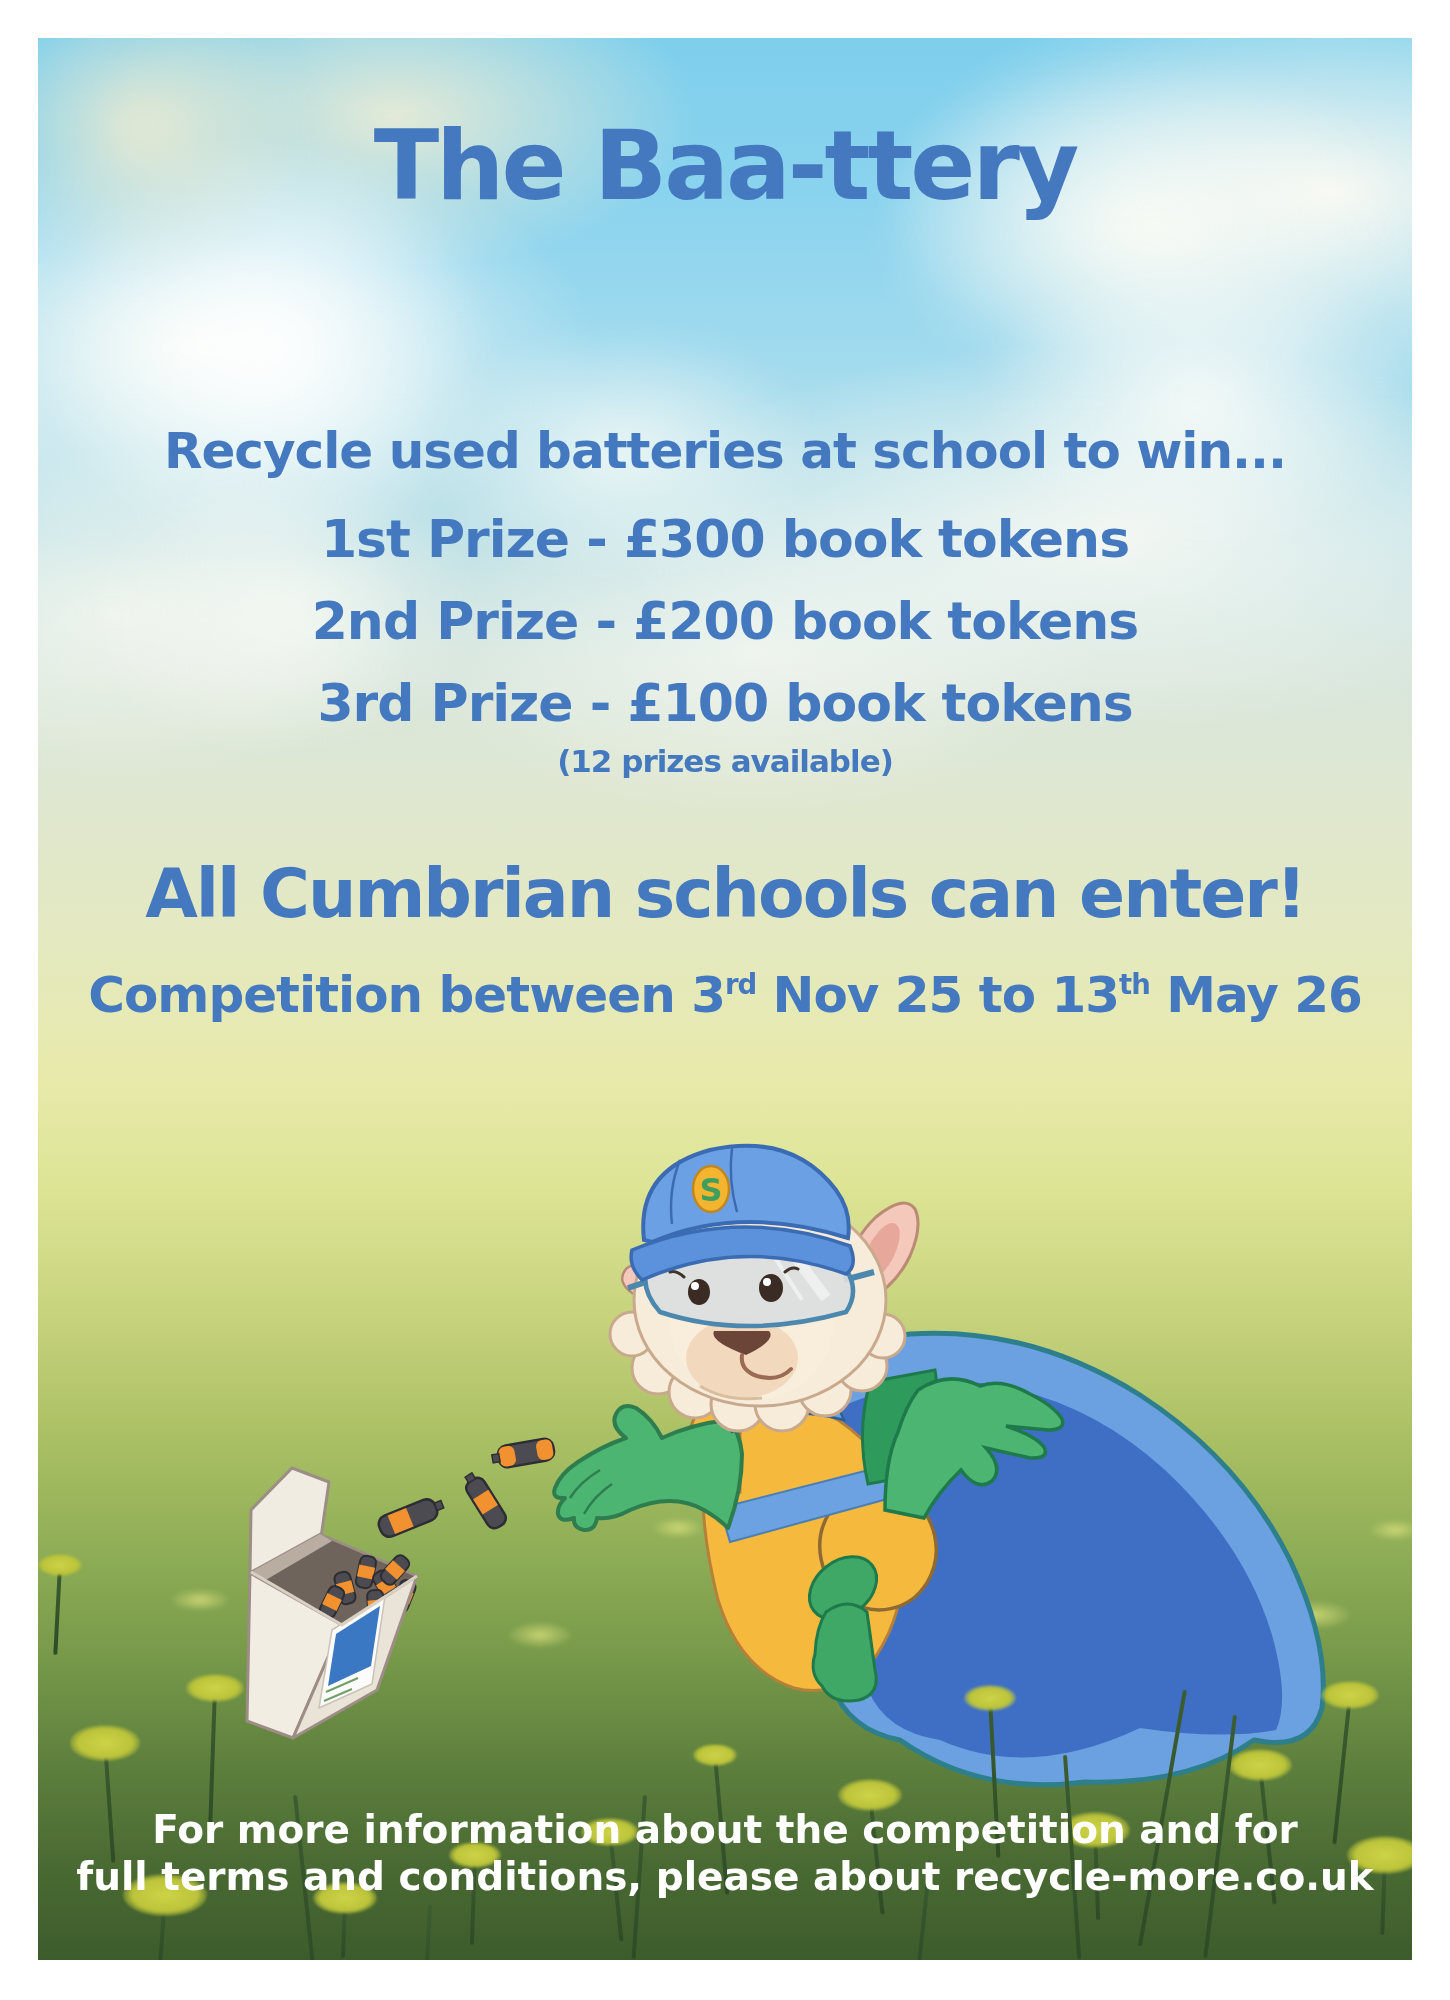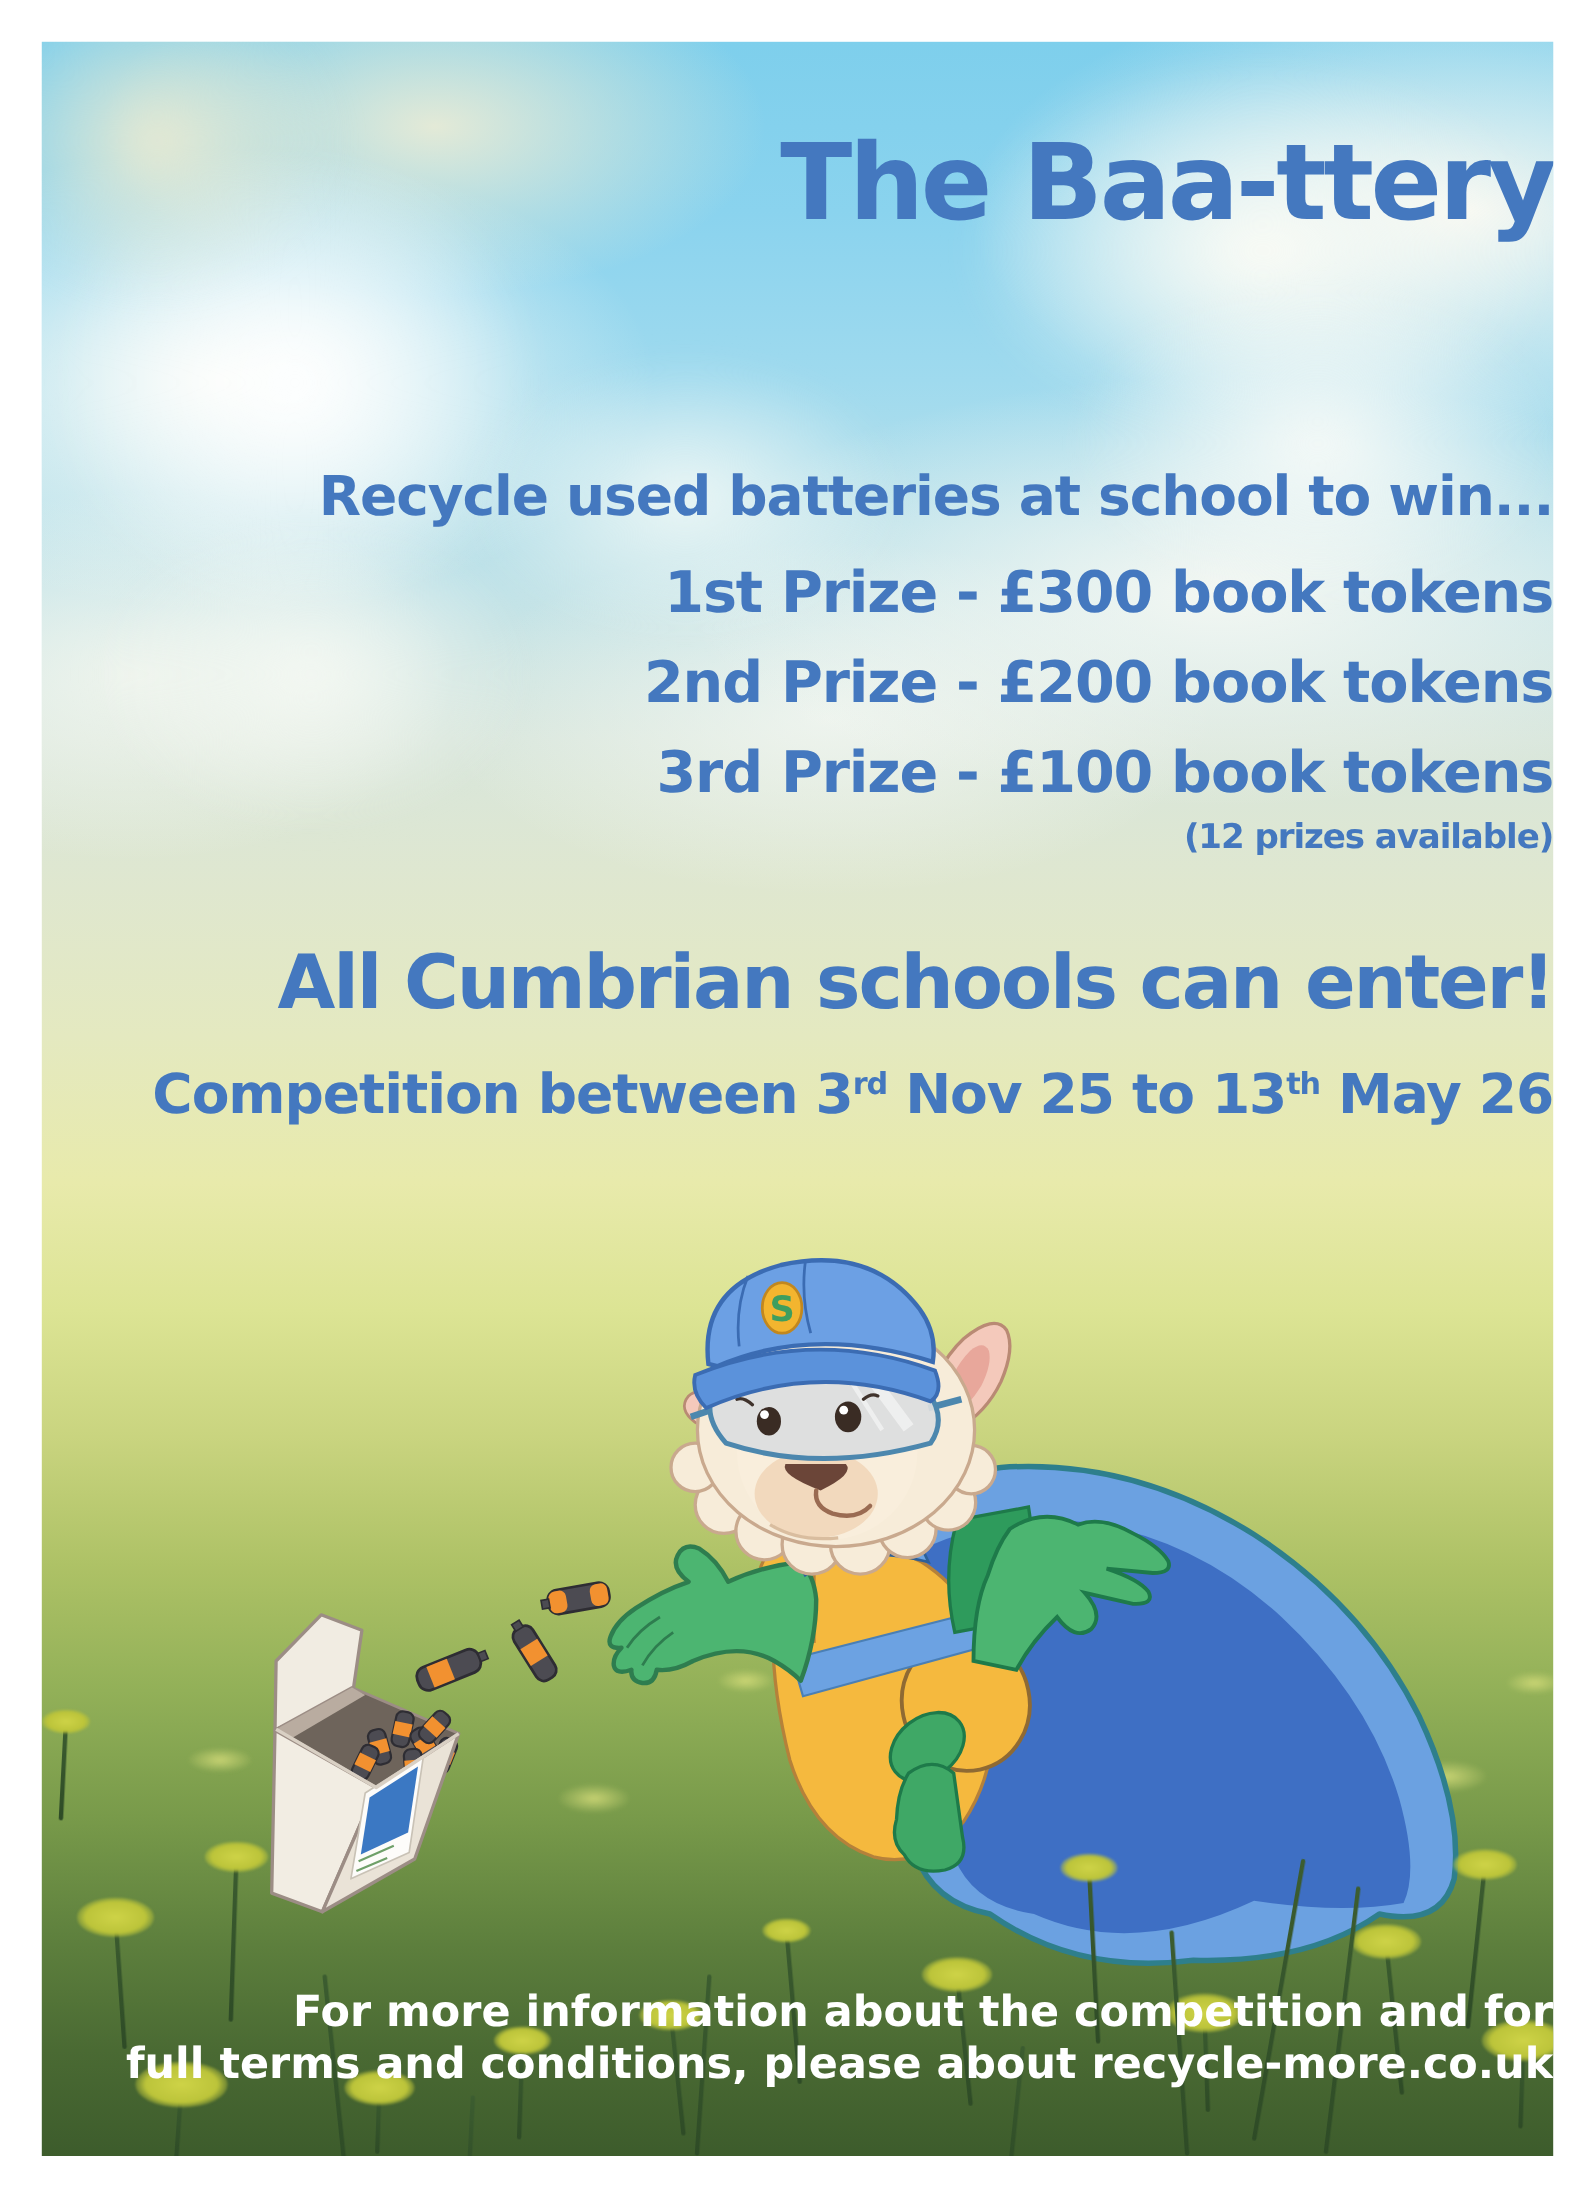--- a/index.html
+++ b/index.html
@@ -26,7 +26,7 @@
     background:radial-gradient(ellipse at center,#d9df7c 0%,rgba(217,223,124,0) 75%);}
   .stem{position:absolute;width:4px;border-radius:2px;transform-origin:50% 0;
     background:linear-gradient(#3c5d30,#2e4b26);filter:blur(.4px);}
-  .txt{position:absolute;left:0;width:100%;text-align:right;color:#4478BF;font-weight:bold;}
+  .txt{position:absolute;left:0;width:100%;text-align:center;color:#4478BF;font-weight:bold;}
   .title{top:74px;font-size:96px;line-height:108px;letter-spacing:-3px;}
   .subtitle{top:352px;font-size:50px;letter-spacing:-1px;margin-top:32px;}
   .prizes{top:460px;font-size:52px;line-height:82px;letter-spacing:-1px;}

